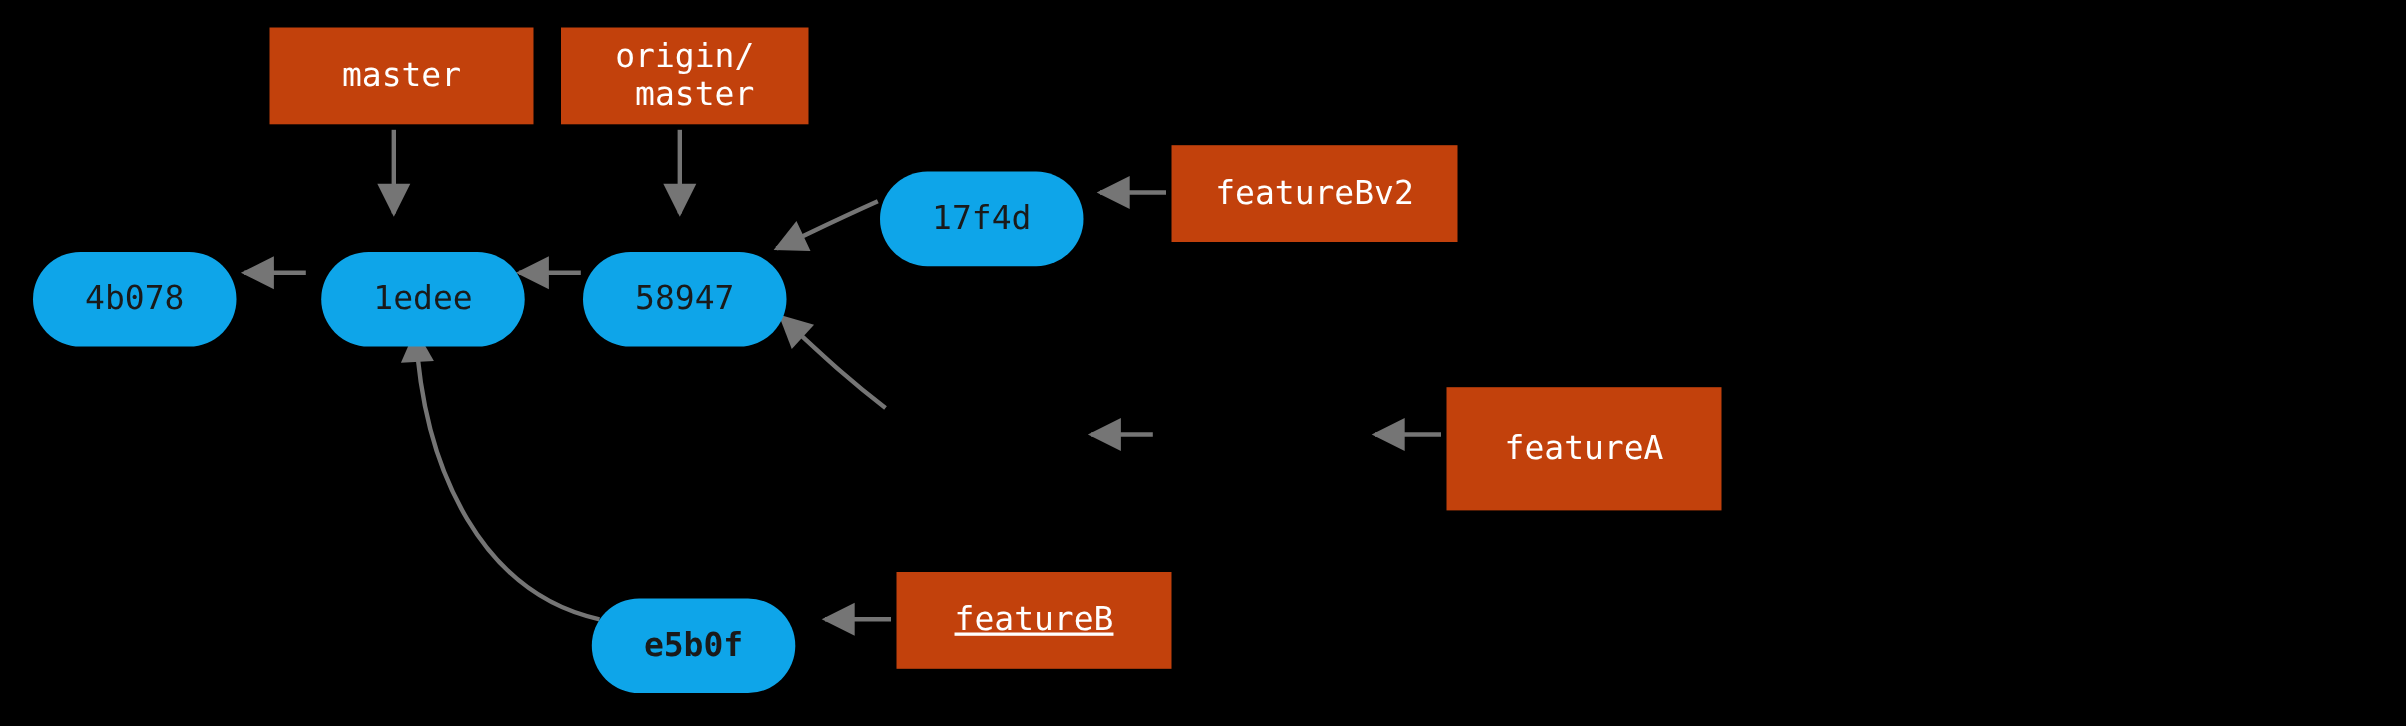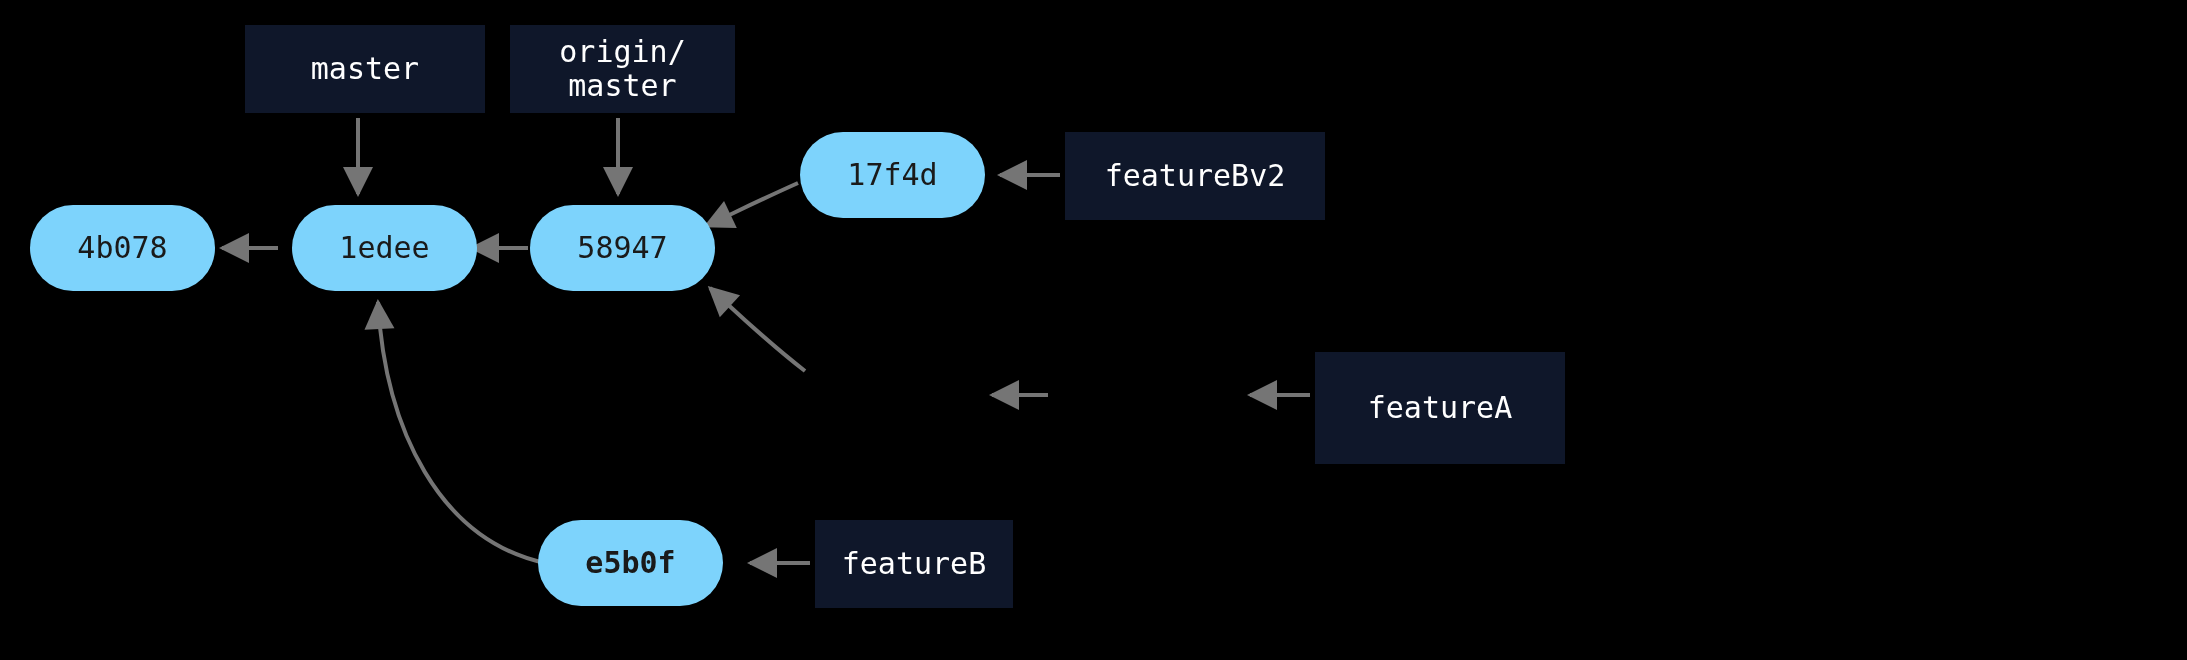--- a/index.html
+++ b/index.html
@@ -42,7 +42,7 @@
     padding: 0 36px;
   }
   .branch {
-    background: #0f172a;
+    background: #c2410c;
     color: #fff;
     font-size: 30px;
     padding: 14px 26px;

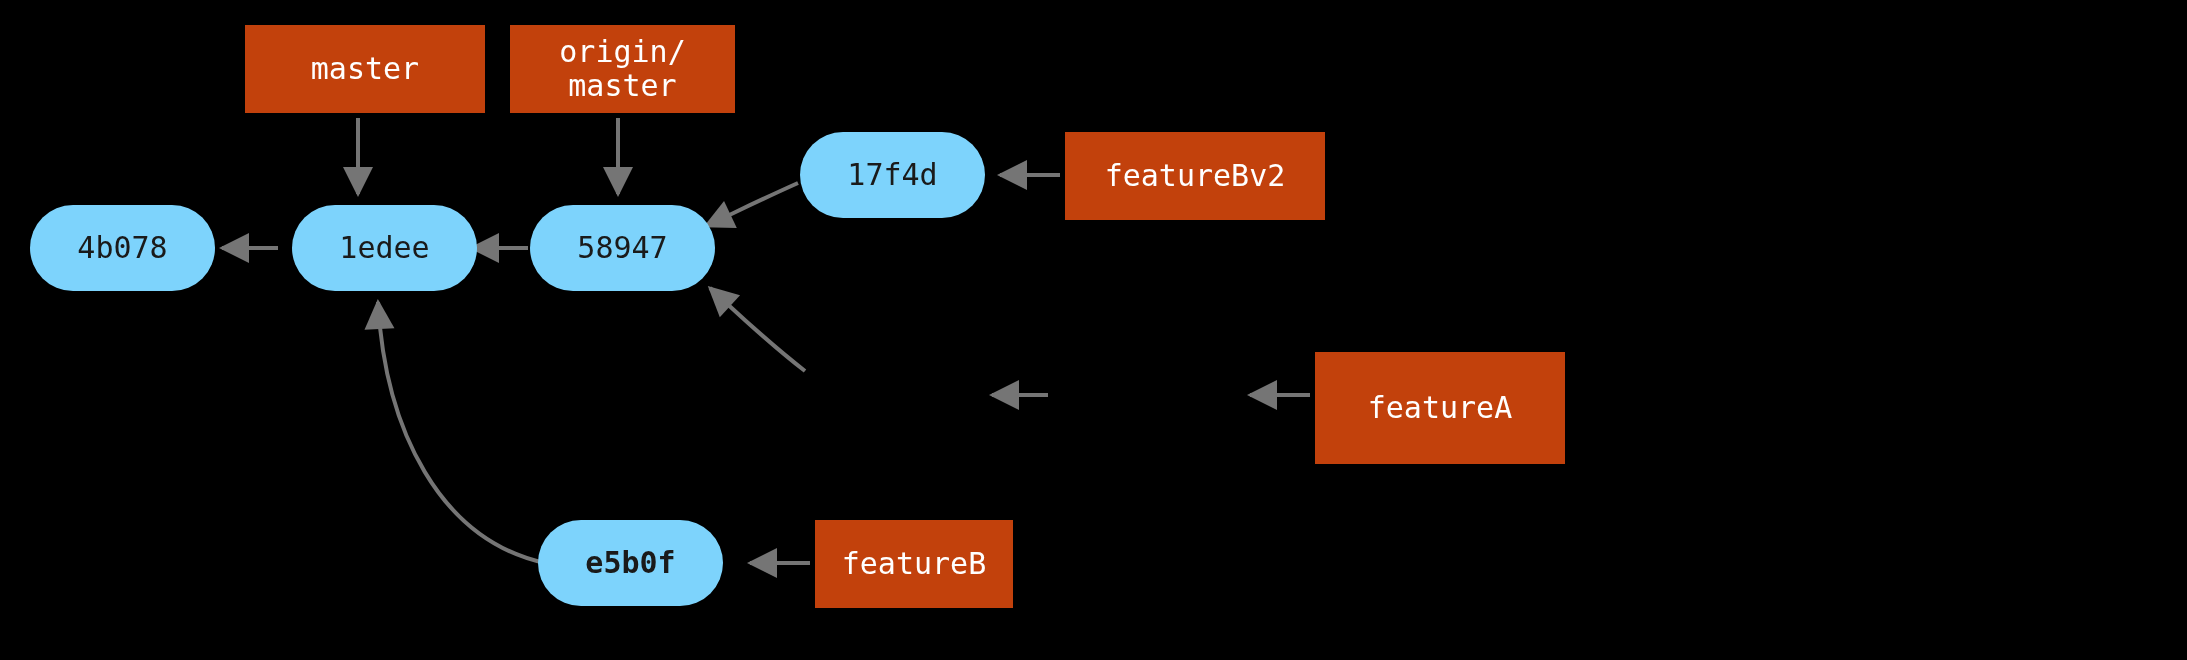--- a/index.html
+++ b/index.html
@@ -98,7 +98,7 @@
 
   <div class="node branch" style="left:245px; top:25px; width:240px; height:88px;">master</div>
 
-  <div class="node branch" style="left:510px; top:25px; width:225px; height:88px;">origin/
+  <div class="node branch" style="left:510px; top:25px; width:225px; height:88px;text-align:right;">origin/
 master</div>
 
   <div class="node branch" style="left:1065px; top:132px; width:260px; height:88px;">featureBv2</div>

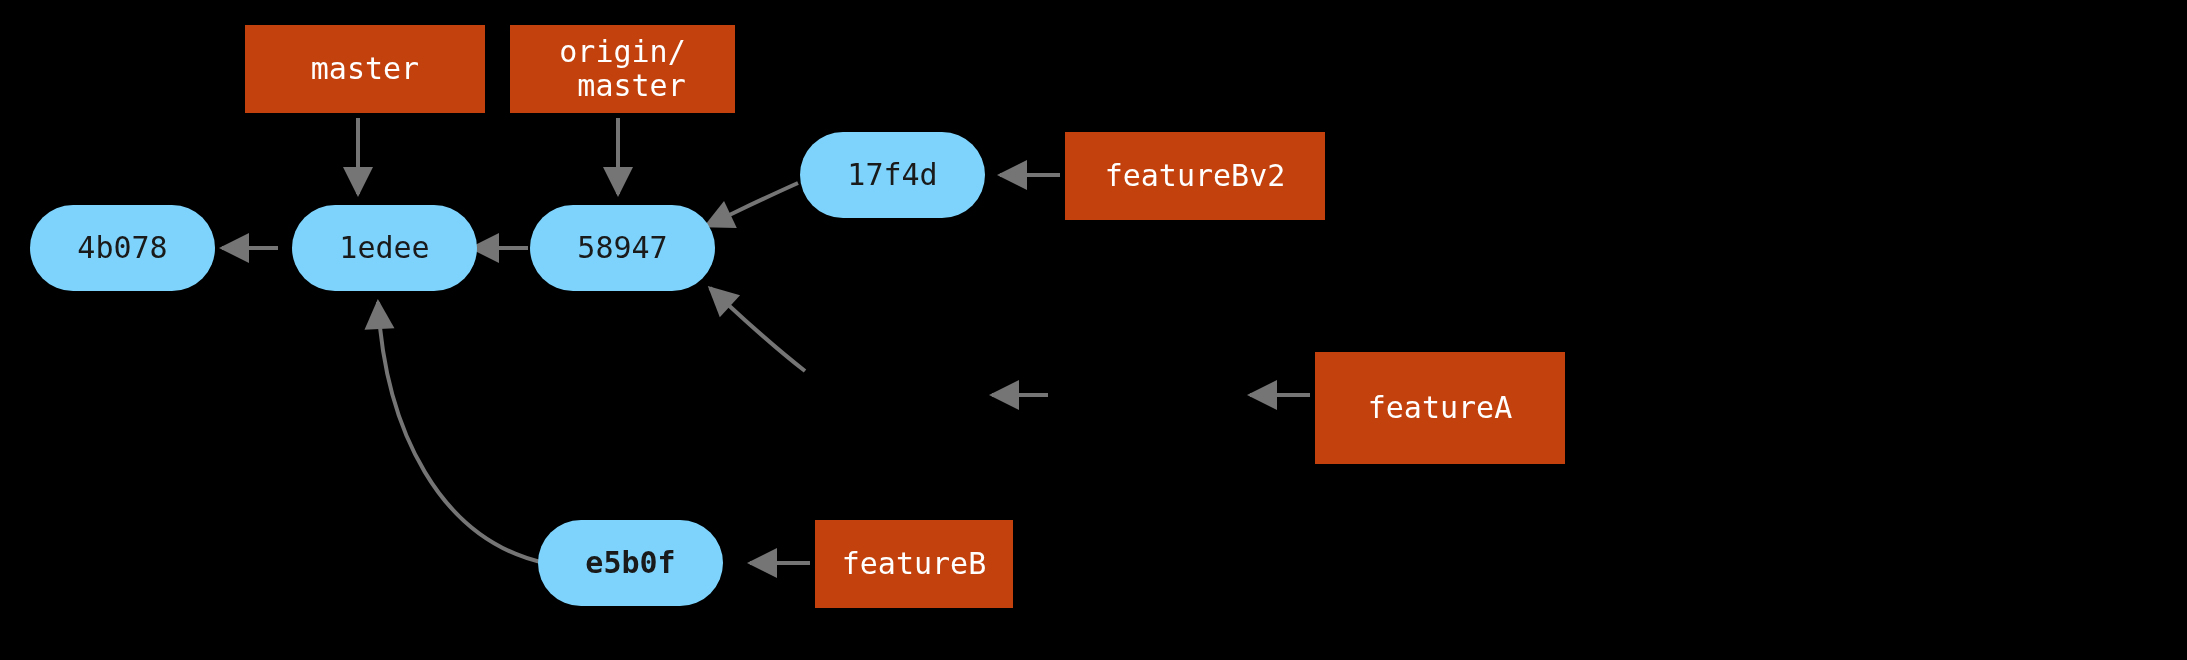--- a/index.html
+++ b/index.html
@@ -35,11 +35,12 @@
     white-space: pre;
   }
   .commit {
-    background: #7dd3fc;
+    background: #0ea5e9;
     color: #1a1a1a;
     border-radius: 999px;
     height: 86px;
     padding: 0 36px;
+    margin-top: 24px;
   }
   .branch {
     background: #c2410c;

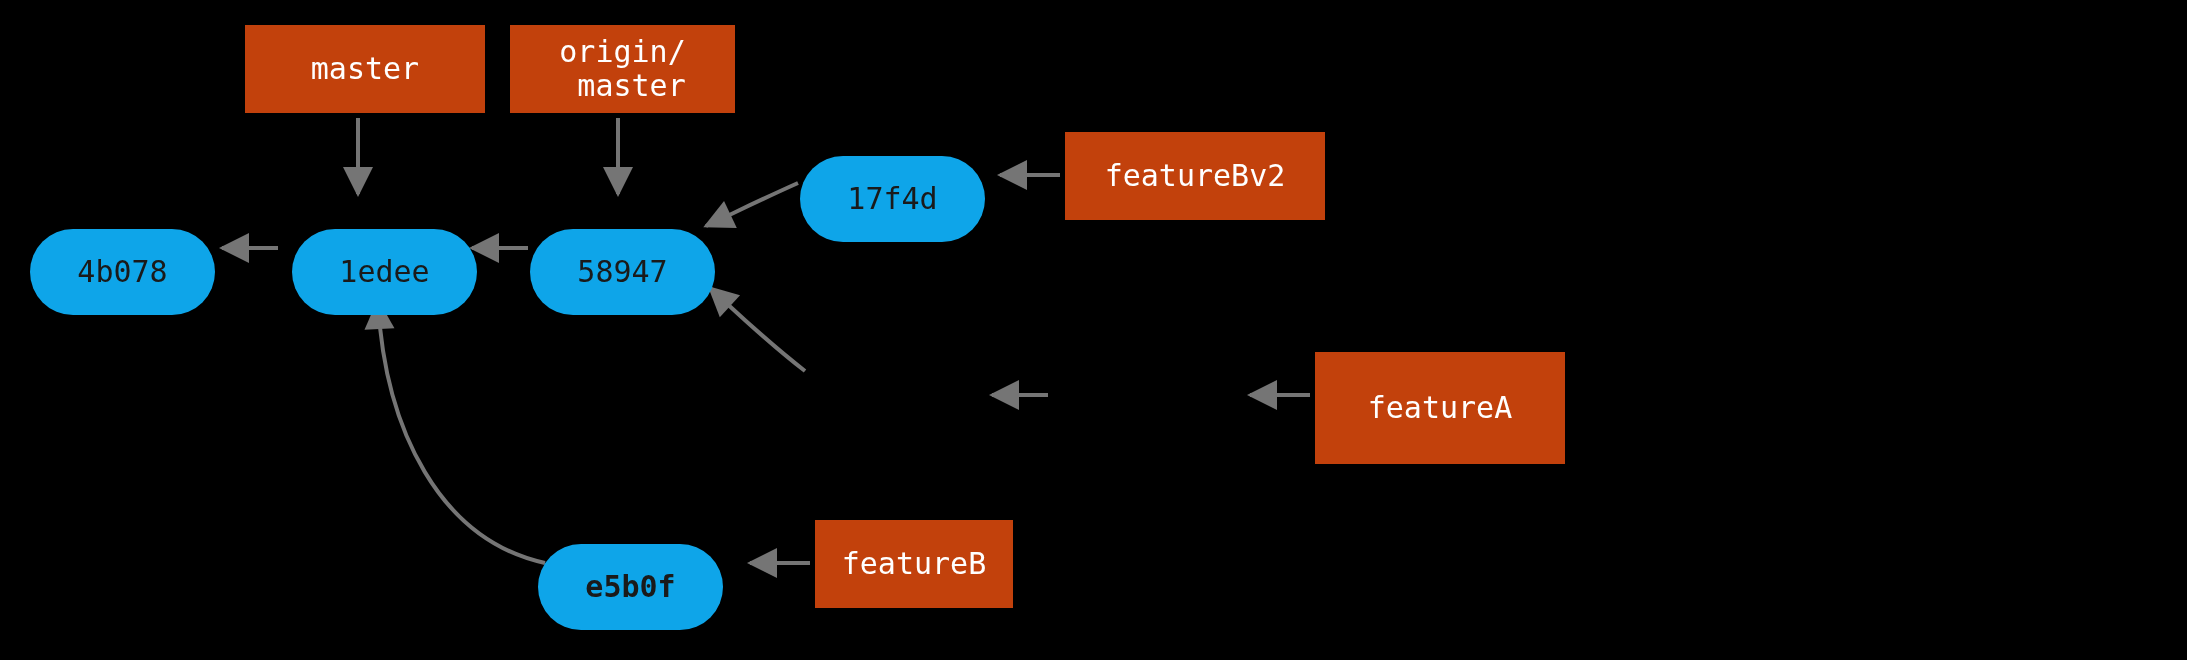--- a/index.html
+++ b/index.html
@@ -106,7 +106,7 @@
 
   <div class="node branch" style="left:1315px; top:352px; width:250px; height:112px;">featureA</div>
 
-  <div class="node branch" style="left:815px; top:520px; width:198px; height:88px;">featureB</div>
+  <div class="node branch" style="left:815px; top:520px; width:250px; height:88px;text-decoration:underline;">featureB</div>
 
 </div>
 

